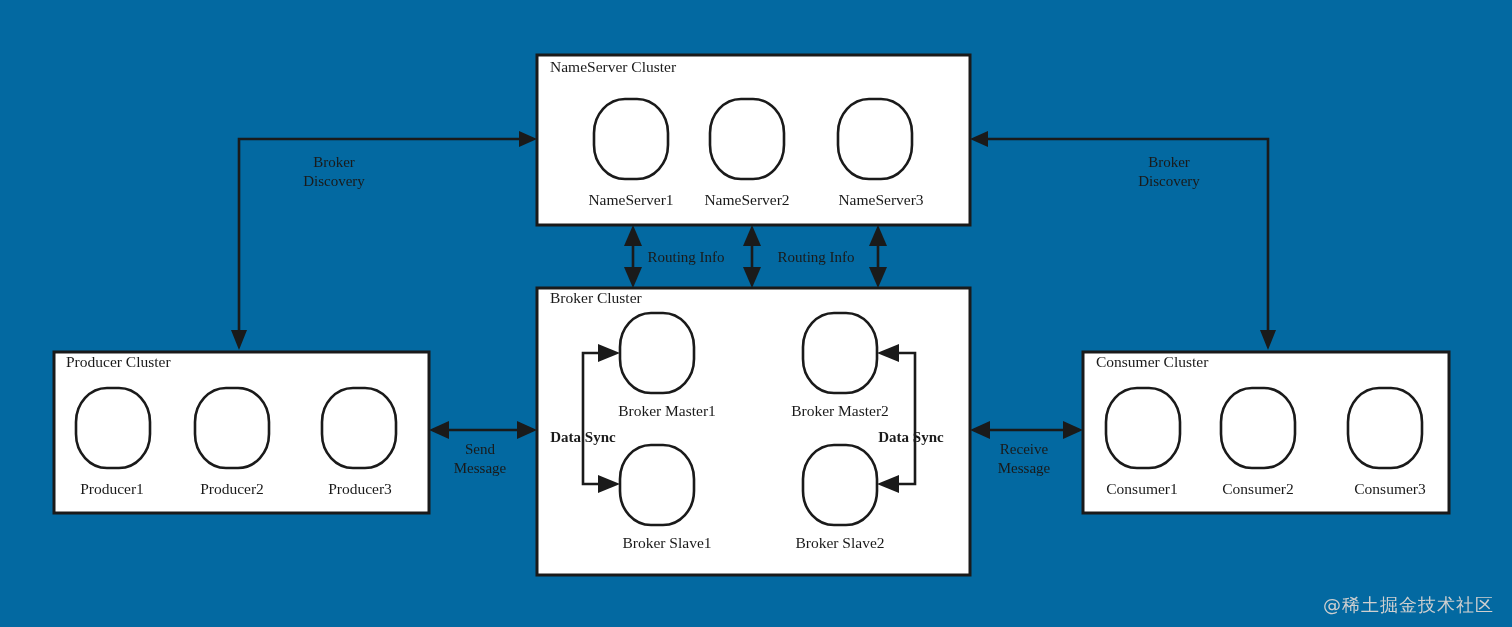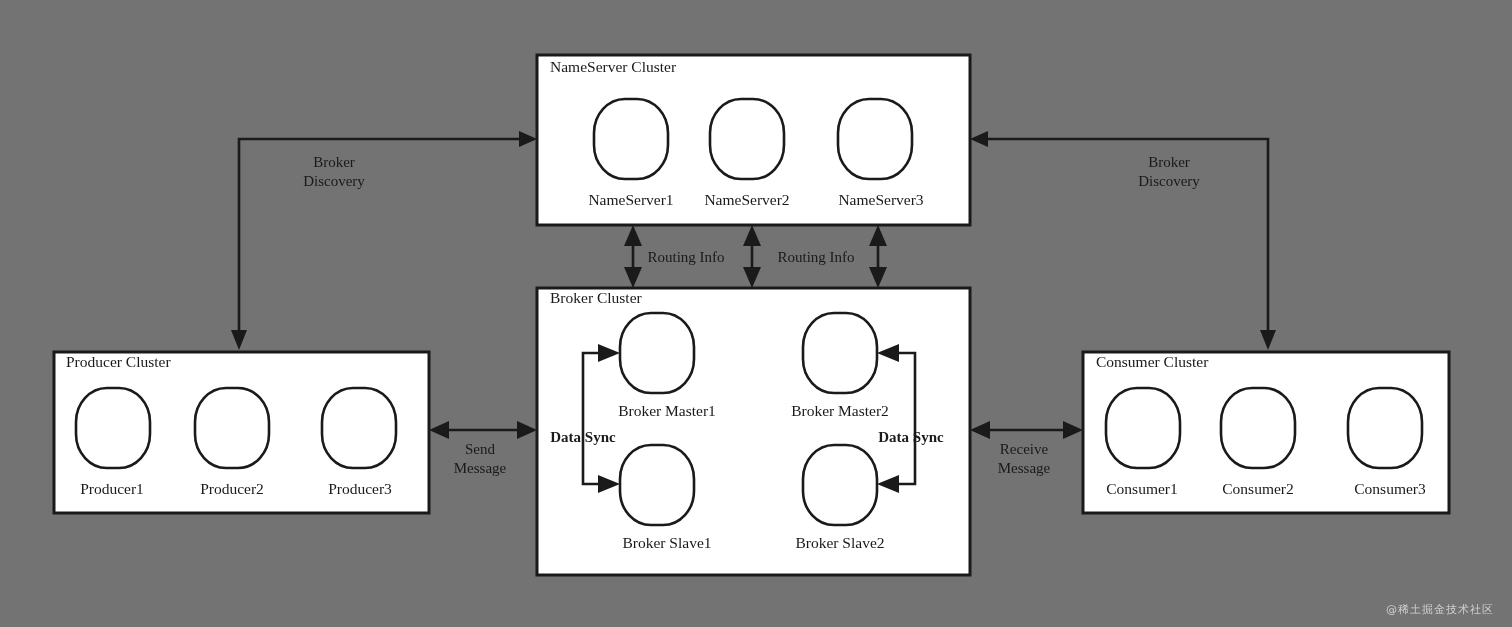--- a/index.html
+++ b/index.html
@@ -17,7 +17,7 @@
     position: relative;
     width: 1512px;
     height: 627px;
-    background: #737373;
+    background: #0369a1;
   }
   svg.diagram-canvas {
     position: absolute;

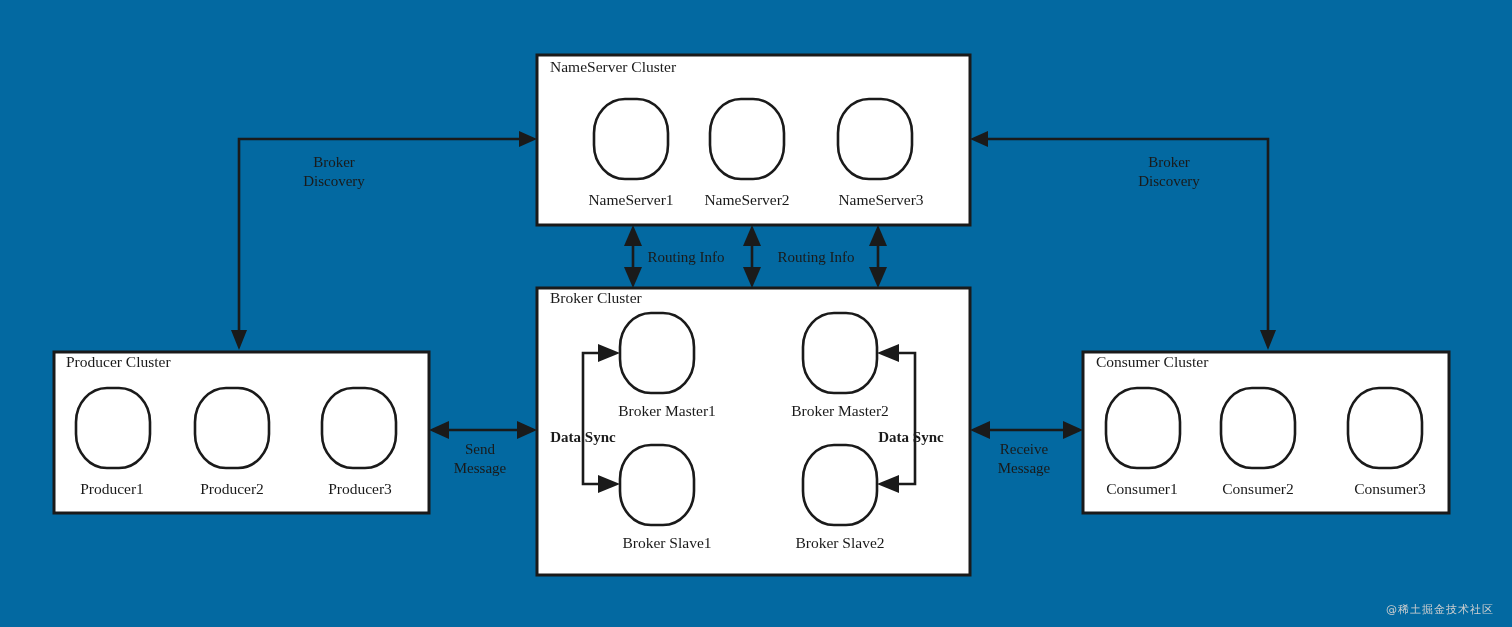--- a/index.html
+++ b/index.html
@@ -73,7 +73,7 @@
     right: 18px;
     bottom: 10px;
     font-family: "DejaVu Sans", sans-serif;
-    font-size: 11px;
+    font-size: 18px;
     color: #cfcfcf;
     letter-spacing: 1px;
     user-select: none;

